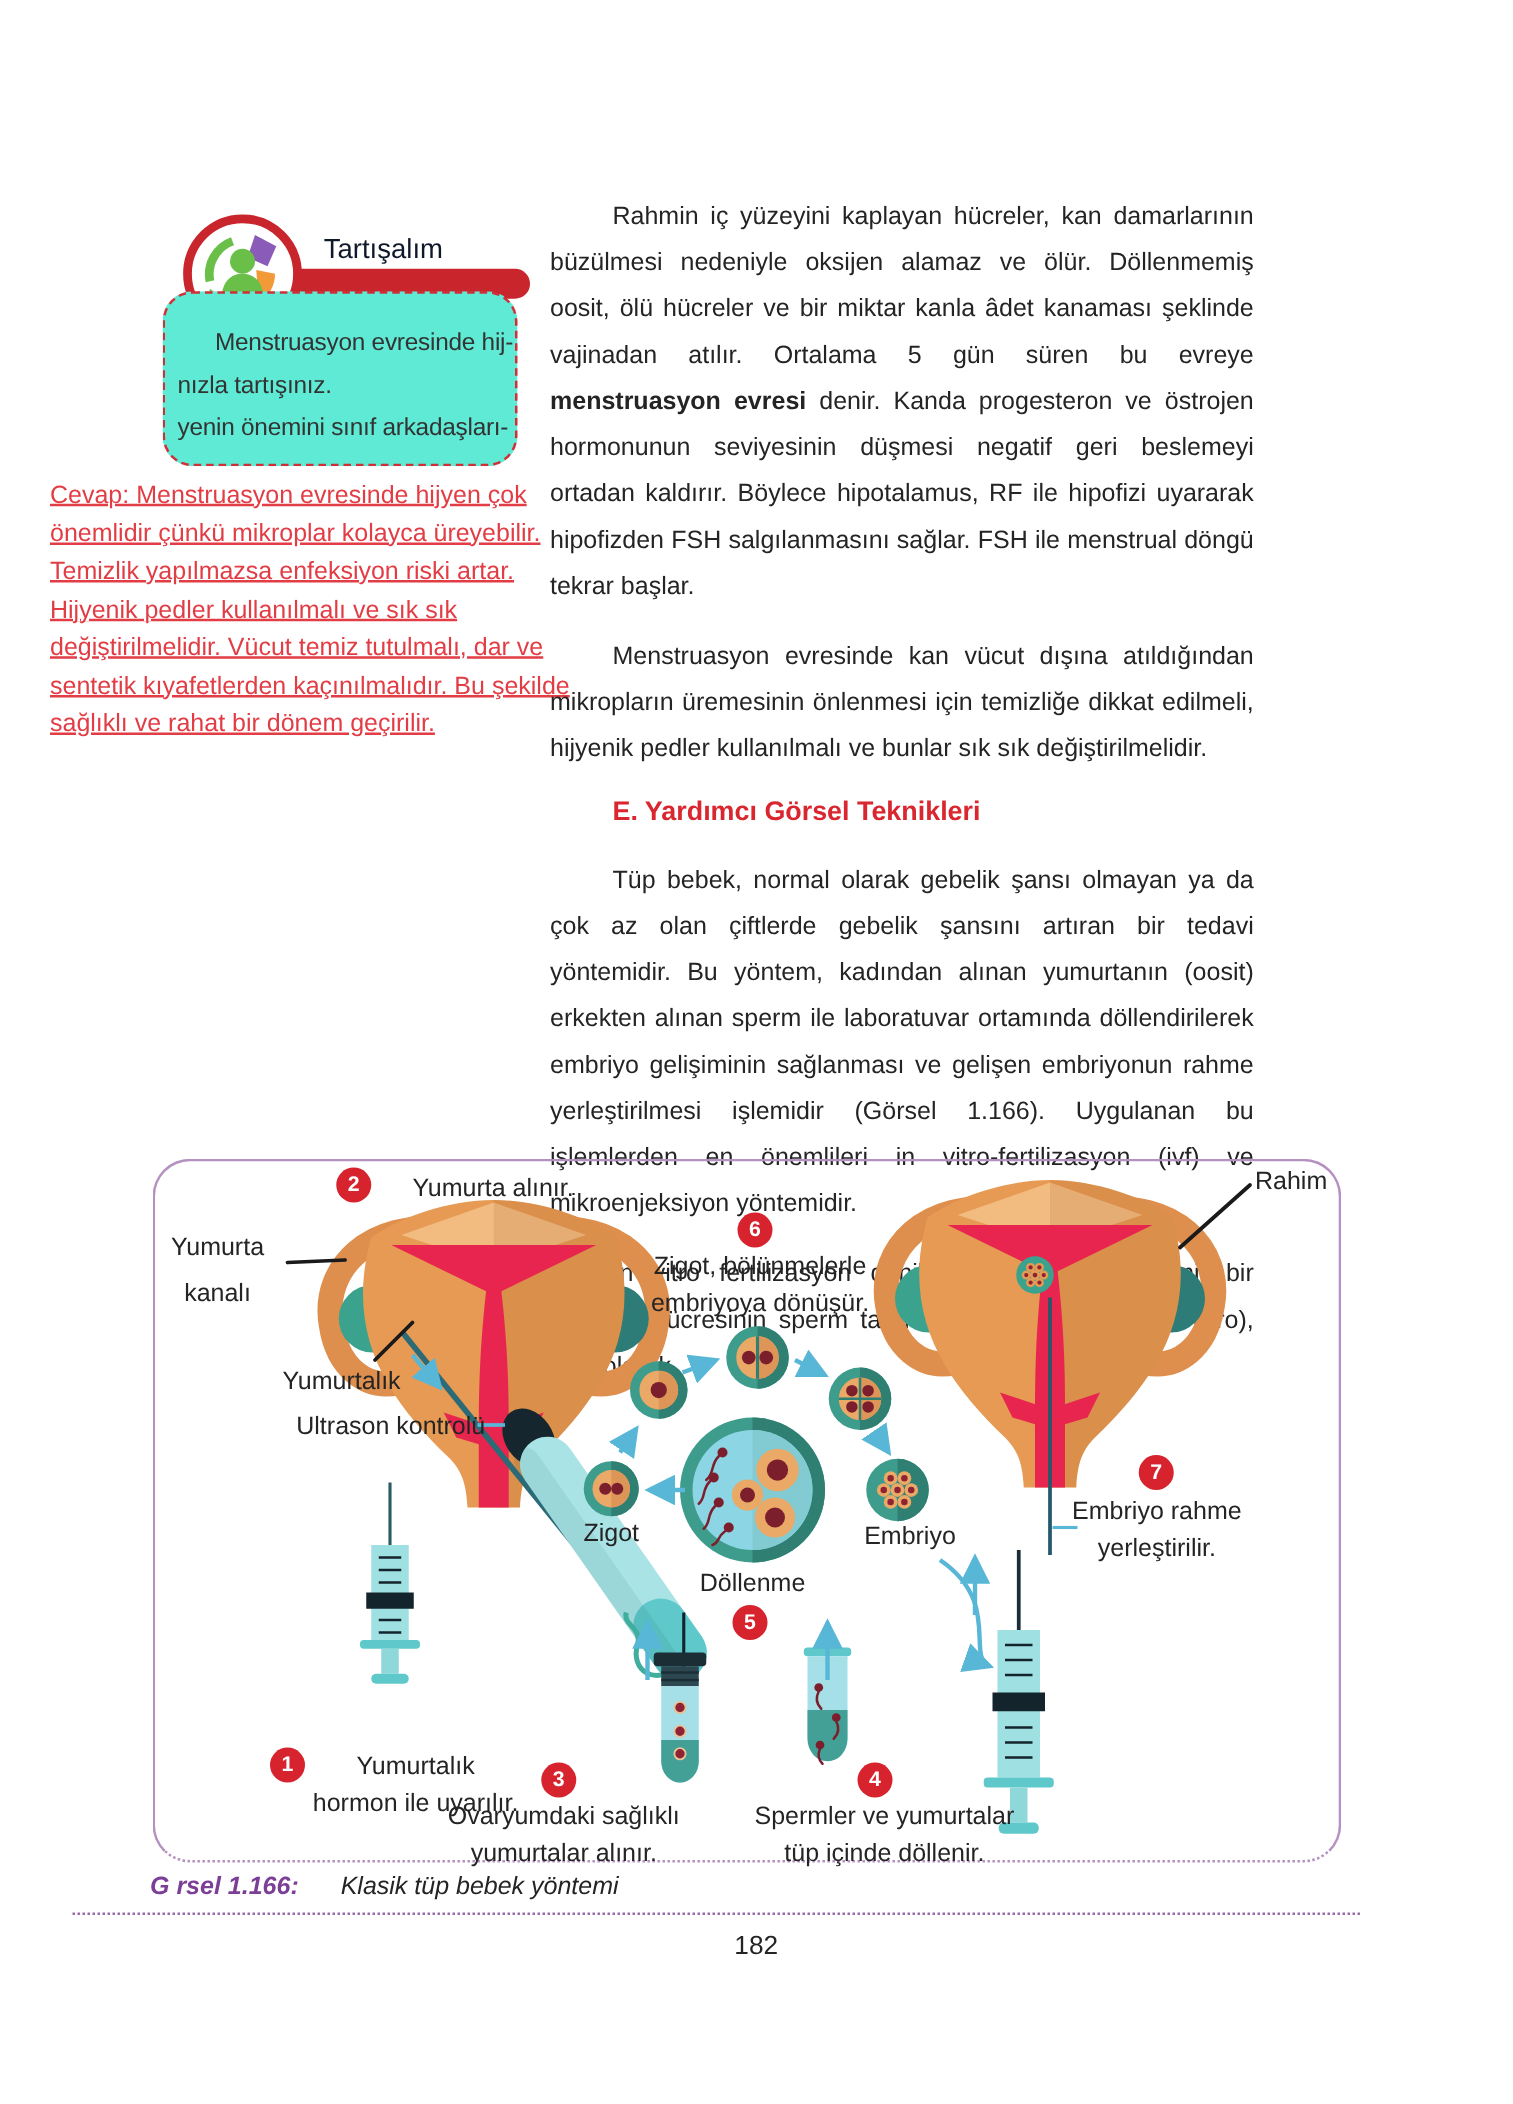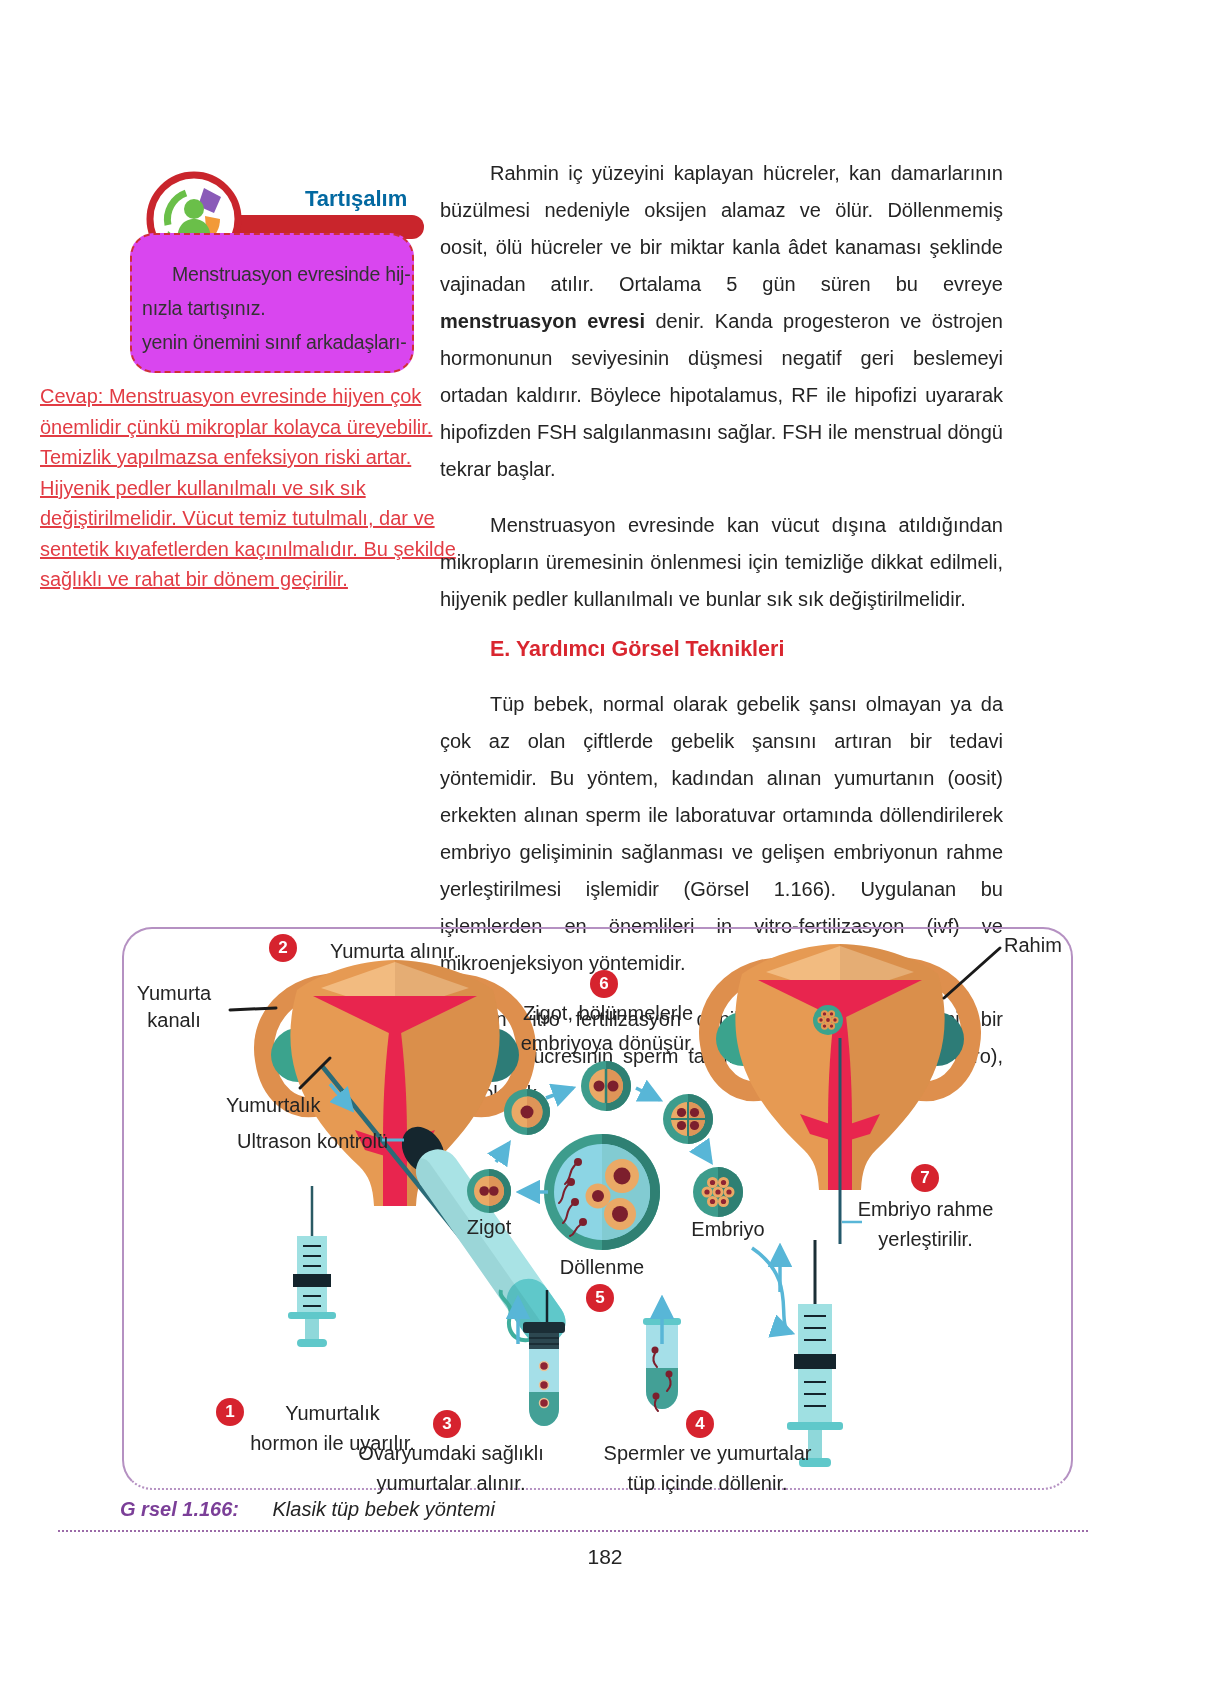--- a/index.html
+++ b/index.html
@@ -10,7 +10,7 @@
   .callout-bar{position:absolute;left:182px;top:215px;width:242px;height:24px;
                background:#c9252c;border-radius:12px;}
   .callout-icon{position:absolute;left:146px;top:171px;width:96px;height:96px;}
-  .callout-title{position:absolute;left:259px;top:186px;font-size:22px;font-weight:bold;color:#0369a1;margin-left:46px;}
+  .callout-title{position:absolute;left:259px;top:186px;font-size:22px;font-weight:normal;color:#0f172a;}
   .callout-body{position:absolute;left:130px;top:233px;width:284px;height:140px;box-sizing:border-box;
                 background:#d946ef;border:2.5px dashed #cf3038;border-radius:24px;
                 padding:22px 8px 0 10px;font-size:19.5px;line-height:34px;color:#333;}

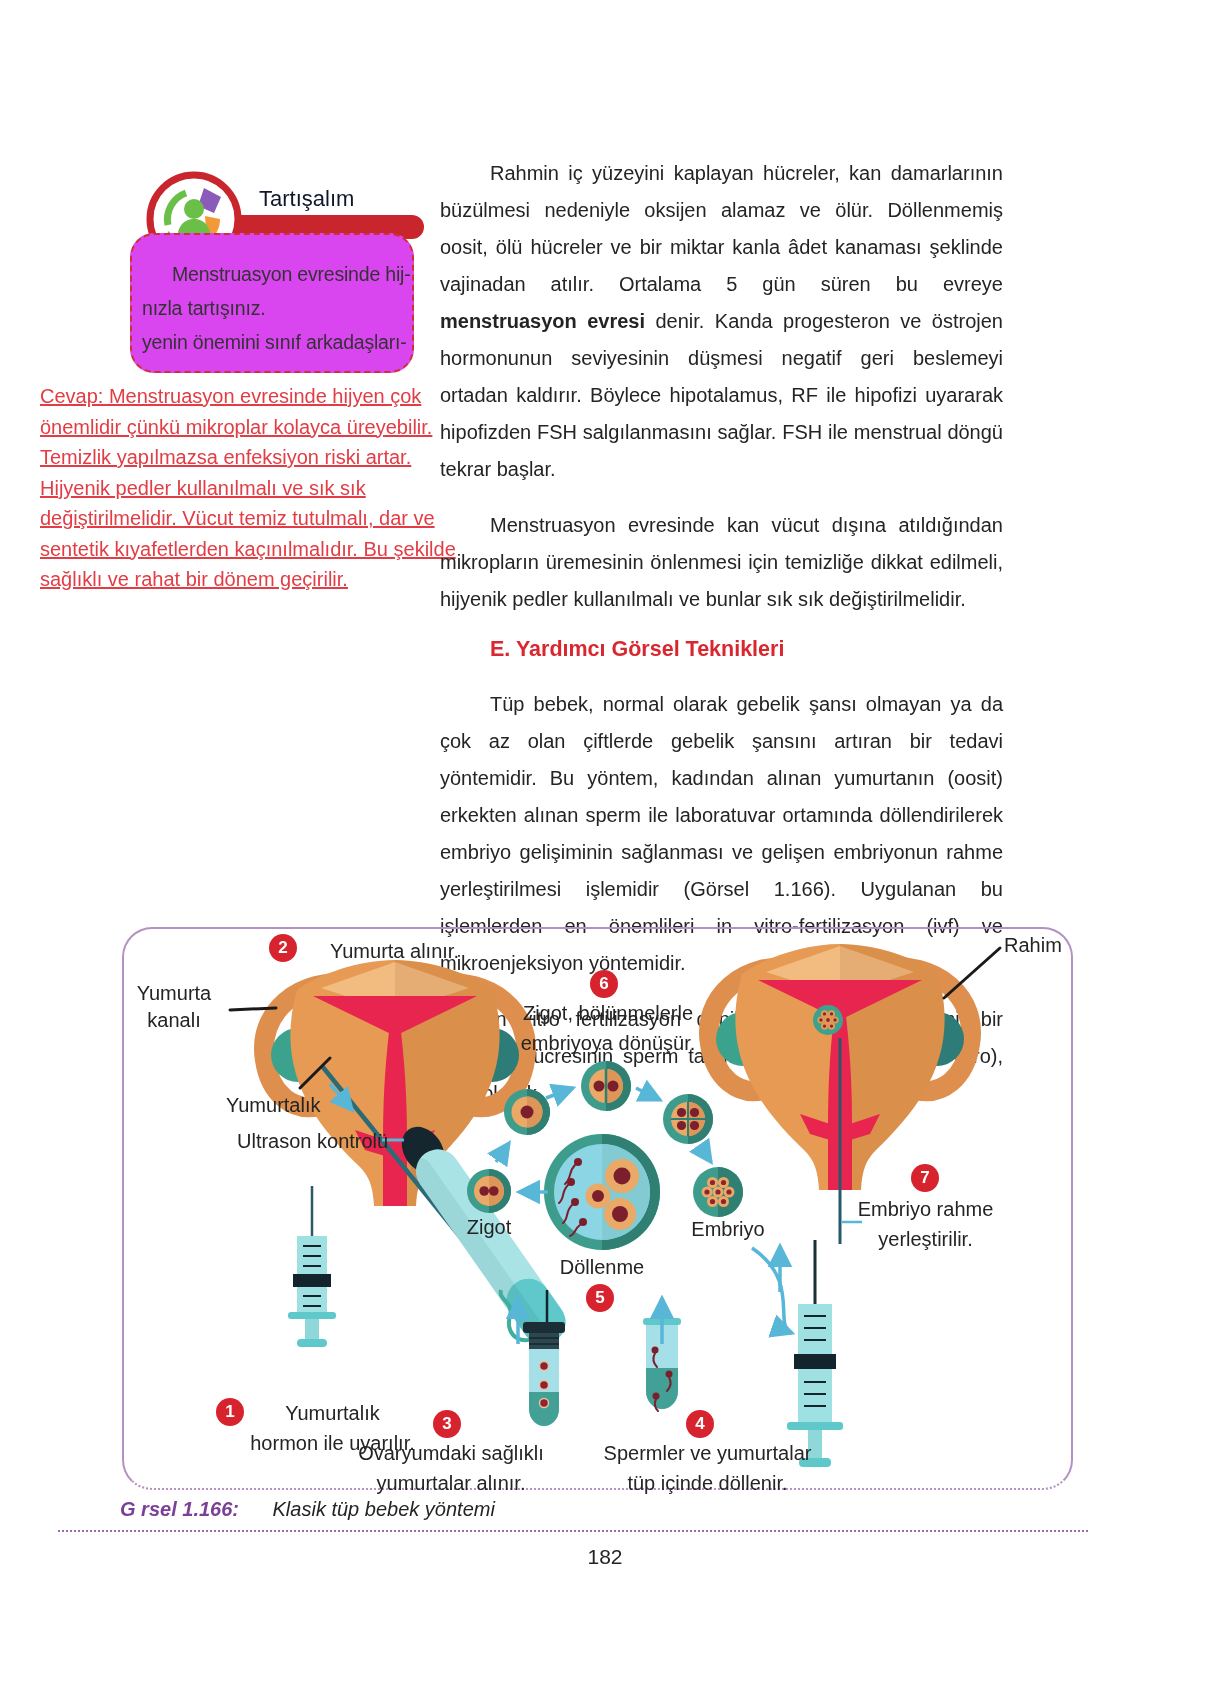--- a/index.html
+++ b/index.html
@@ -12,7 +12,7 @@
   .callout-icon{position:absolute;left:146px;top:171px;width:96px;height:96px;}
   .callout-title{position:absolute;left:259px;top:186px;font-size:22px;font-weight:normal;color:#0f172a;}
   .callout-body{position:absolute;left:130px;top:233px;width:284px;height:140px;box-sizing:border-box;
-                background:#d946ef;border:2.5px dashed #cf3038;border-radius:24px;
+                background:#5eead4;border:2.5px dashed #cf3038;border-radius:24px;
                 padding:22px 8px 0 10px;font-size:19.5px;line-height:34px;color:#333;}
   .callout-body div{white-space:nowrap;letter-spacing:-0.2px;}
   .callout-body .l1{text-indent:30px;}

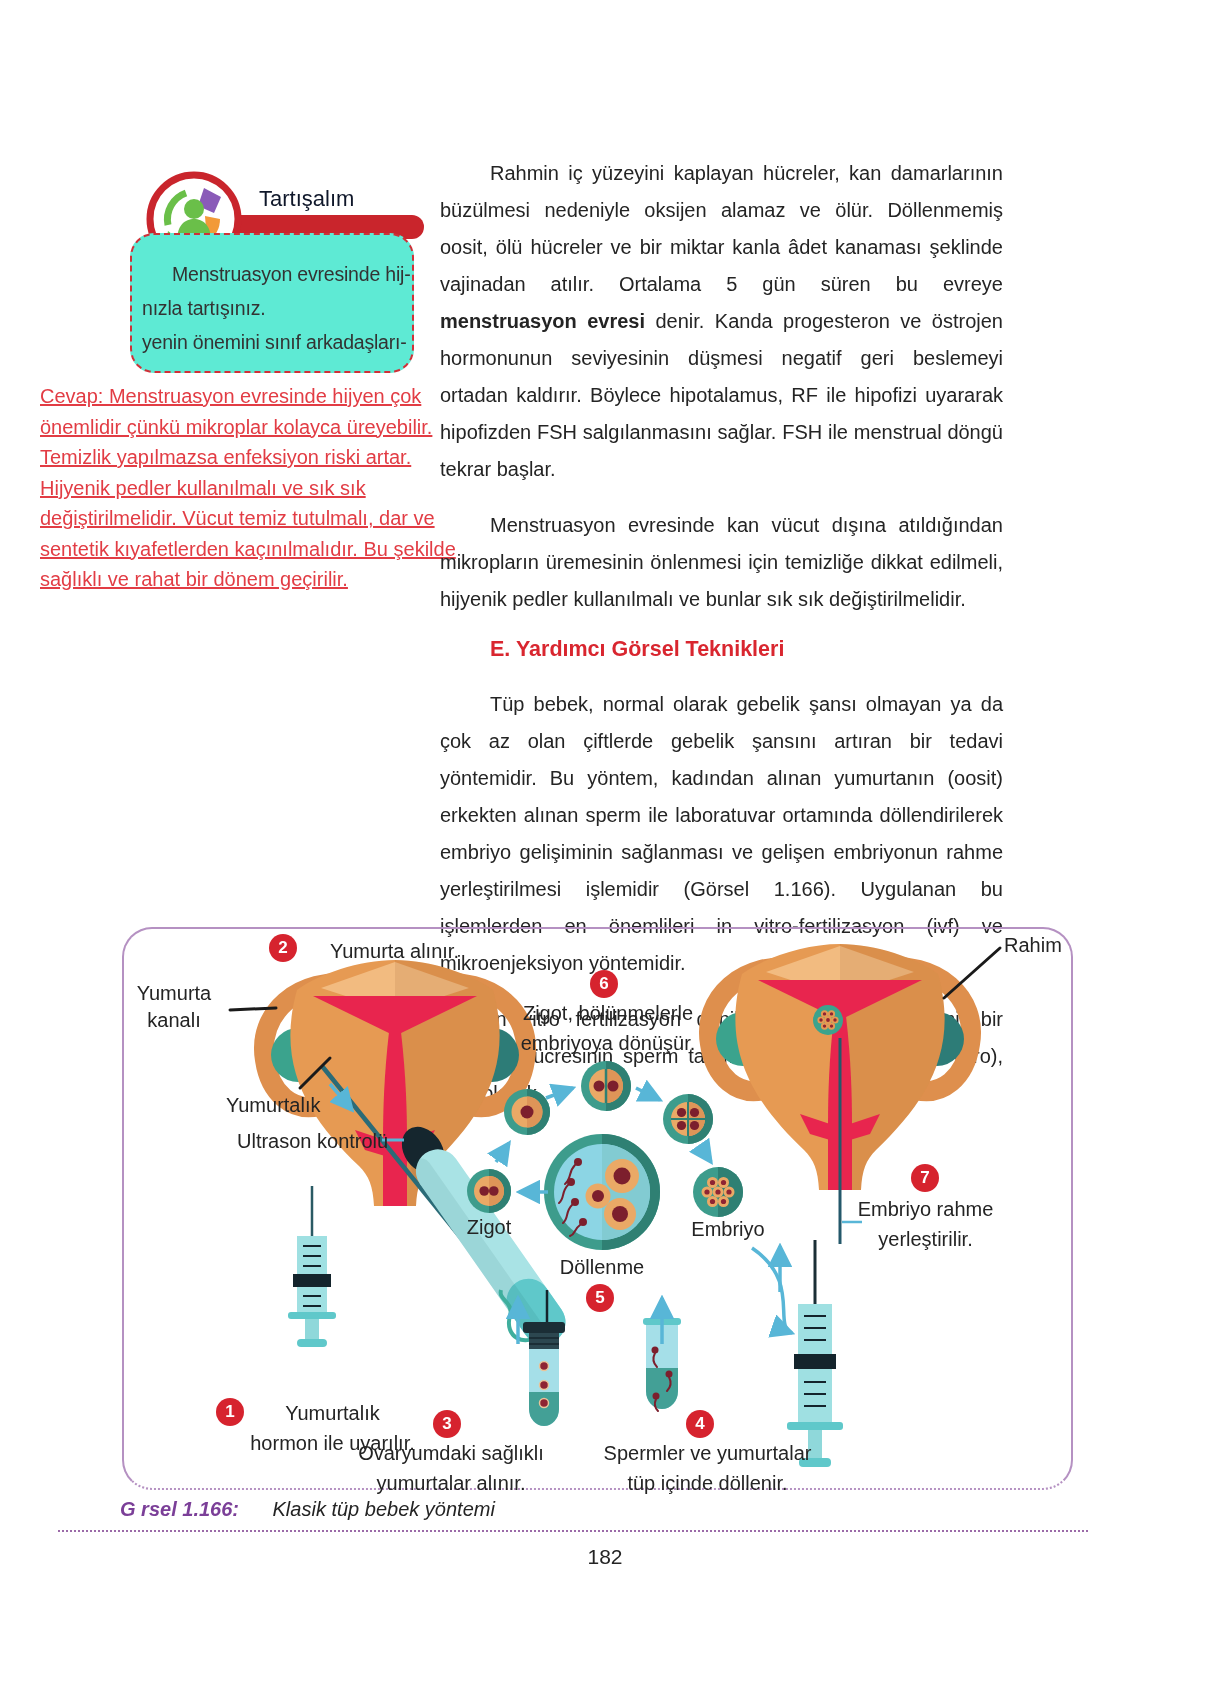--- a/index.html
+++ b/index.html
@@ -325,7 +325,7 @@
   <div class="steplbl center" style="left:843px;top:1194px;width:165px">Embriyo rahme yerleştirilir.</div>
   <div class="steplbl center" style="left:600px;top:1438px;width:215px">Spermler ve yumurtalar tüp içinde döllenir.</div>
 
-  <div class="diaglbl center" style="left:126px;top:980px;width:96px;line-height:27px">Yumurta kanalı</div>
+  <div class="diaglbl center" style="left:126px;top:980px;width:96px;line-height:37px">Yumurta kanalı</div>
   <div class="diaglbl nowrap" style="left:226px;top:1090px">Yumurtalık</div>
   <div class="diaglbl nowrap" style="left:237px;top:1126px">Ultrason kontrolü</div>
   <div class="diaglbl center nowrap" style="left:452px;top:1212px;width:74px">Zigot</div>

